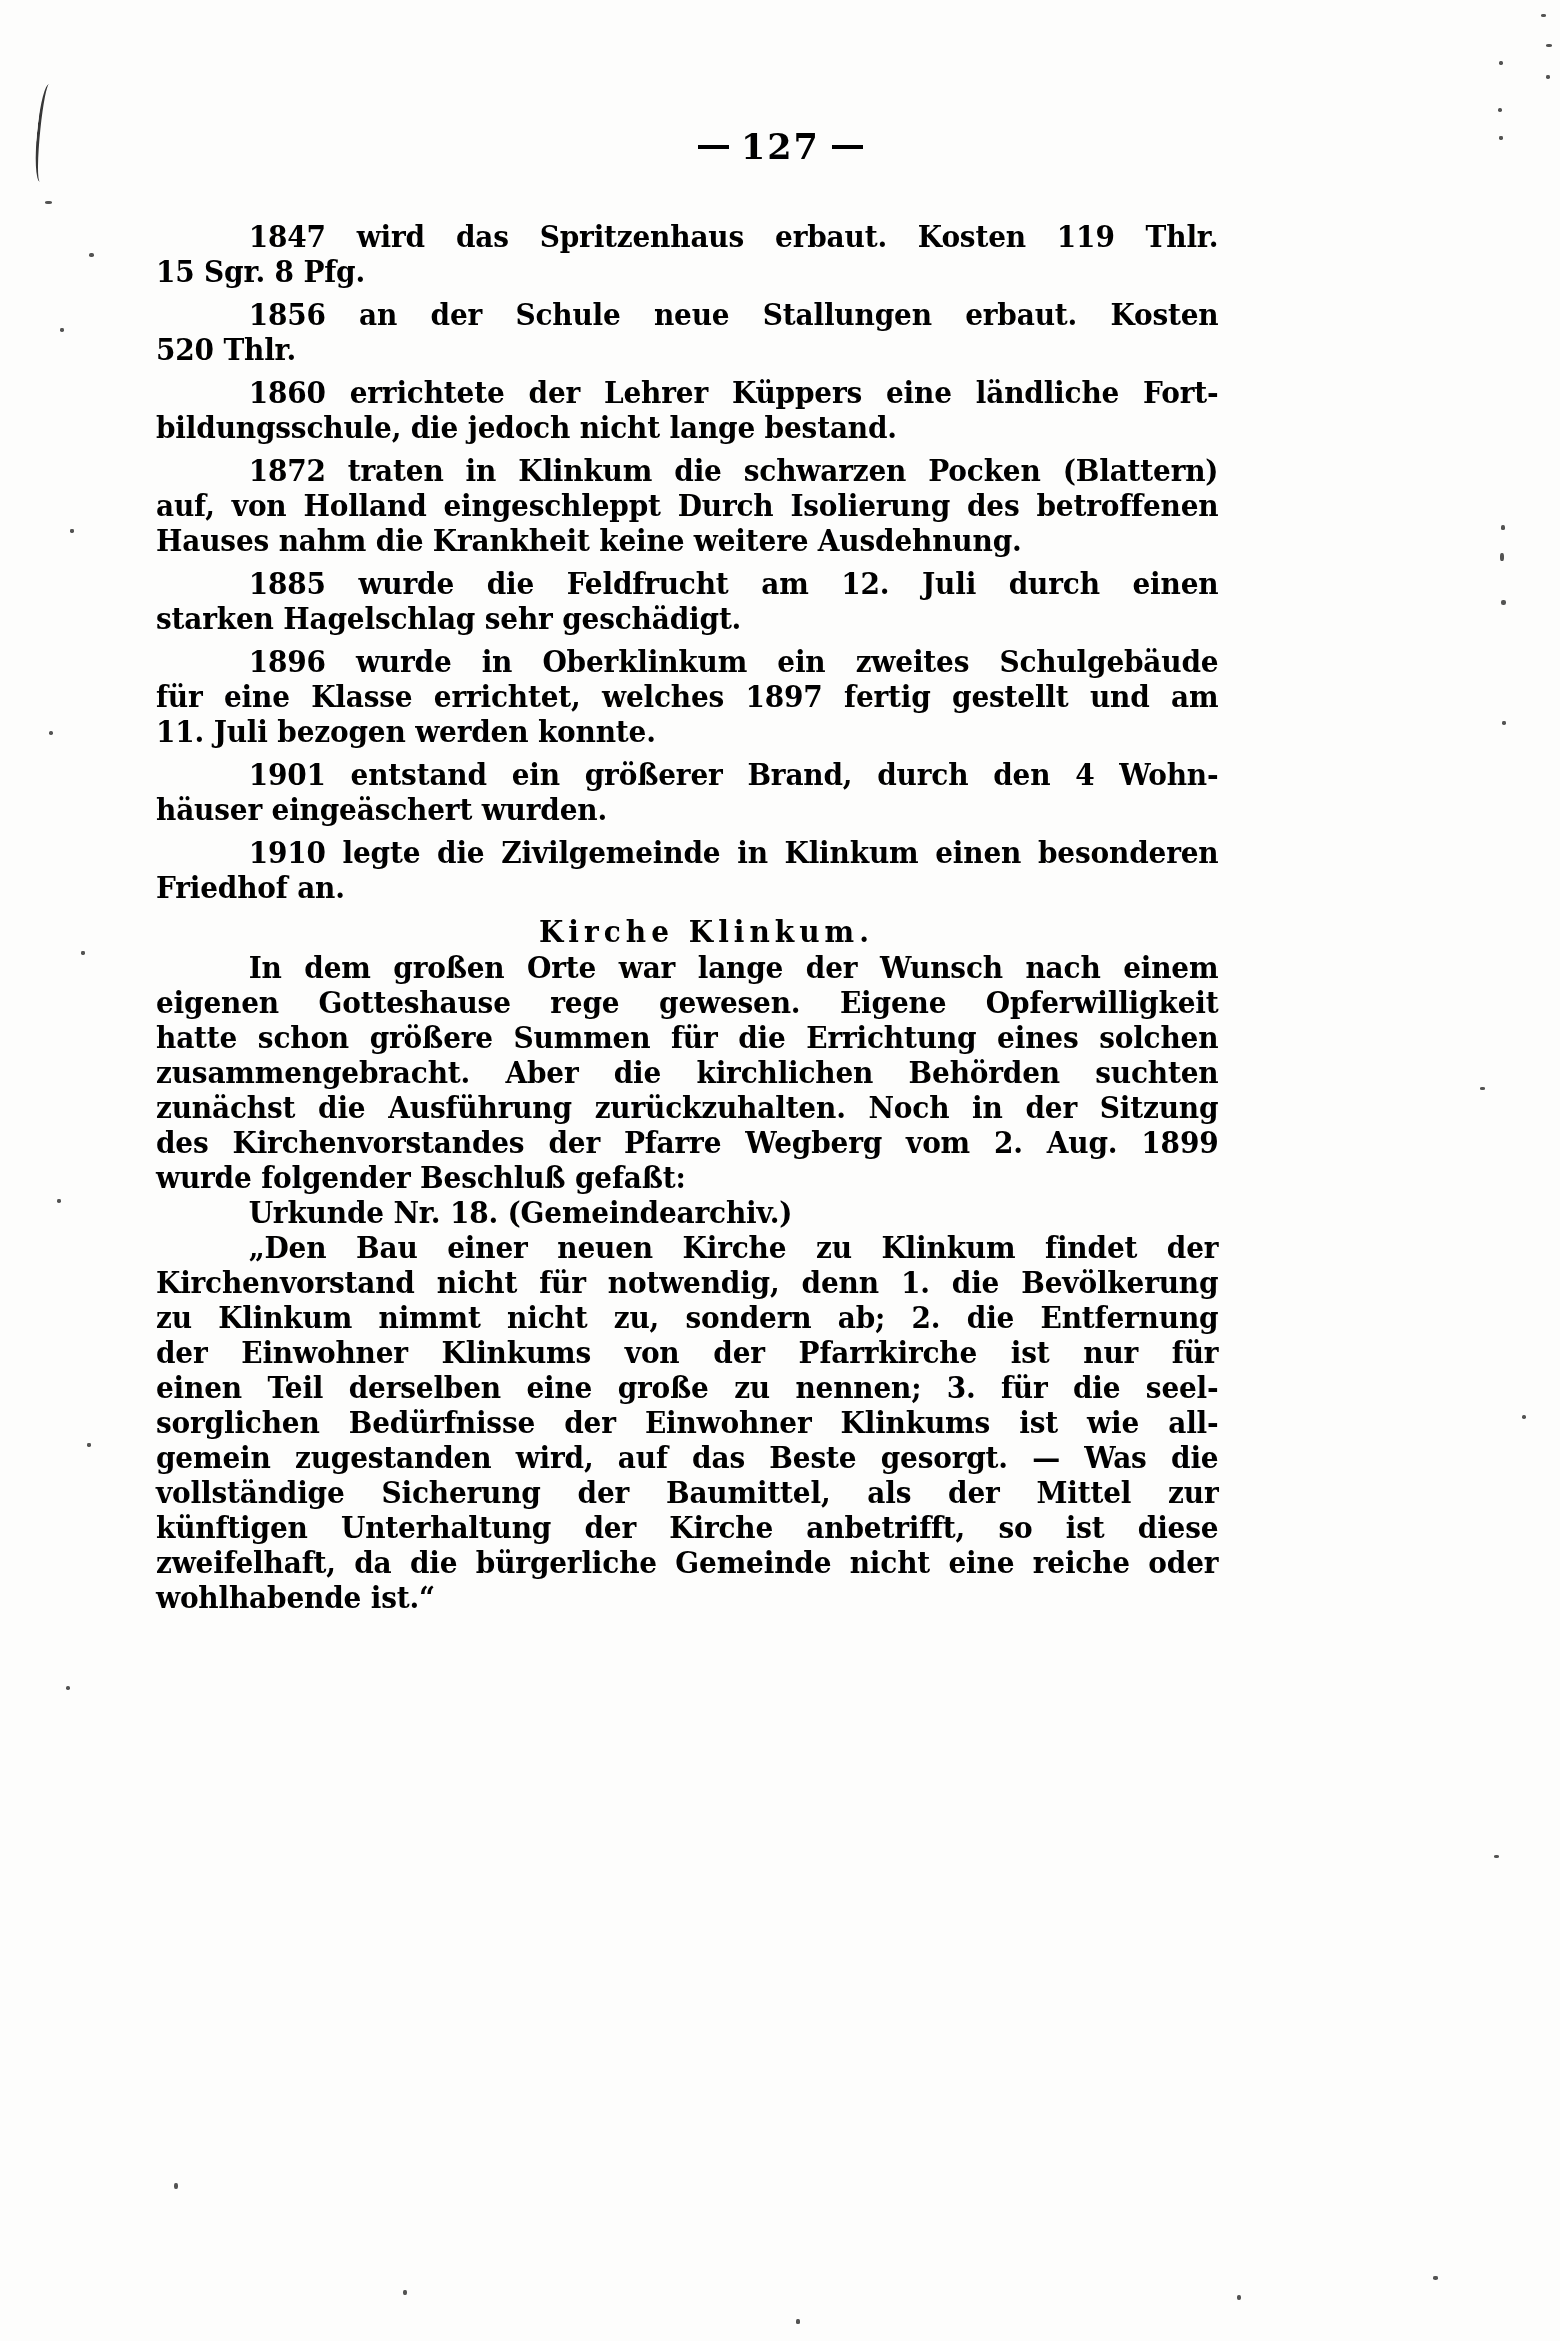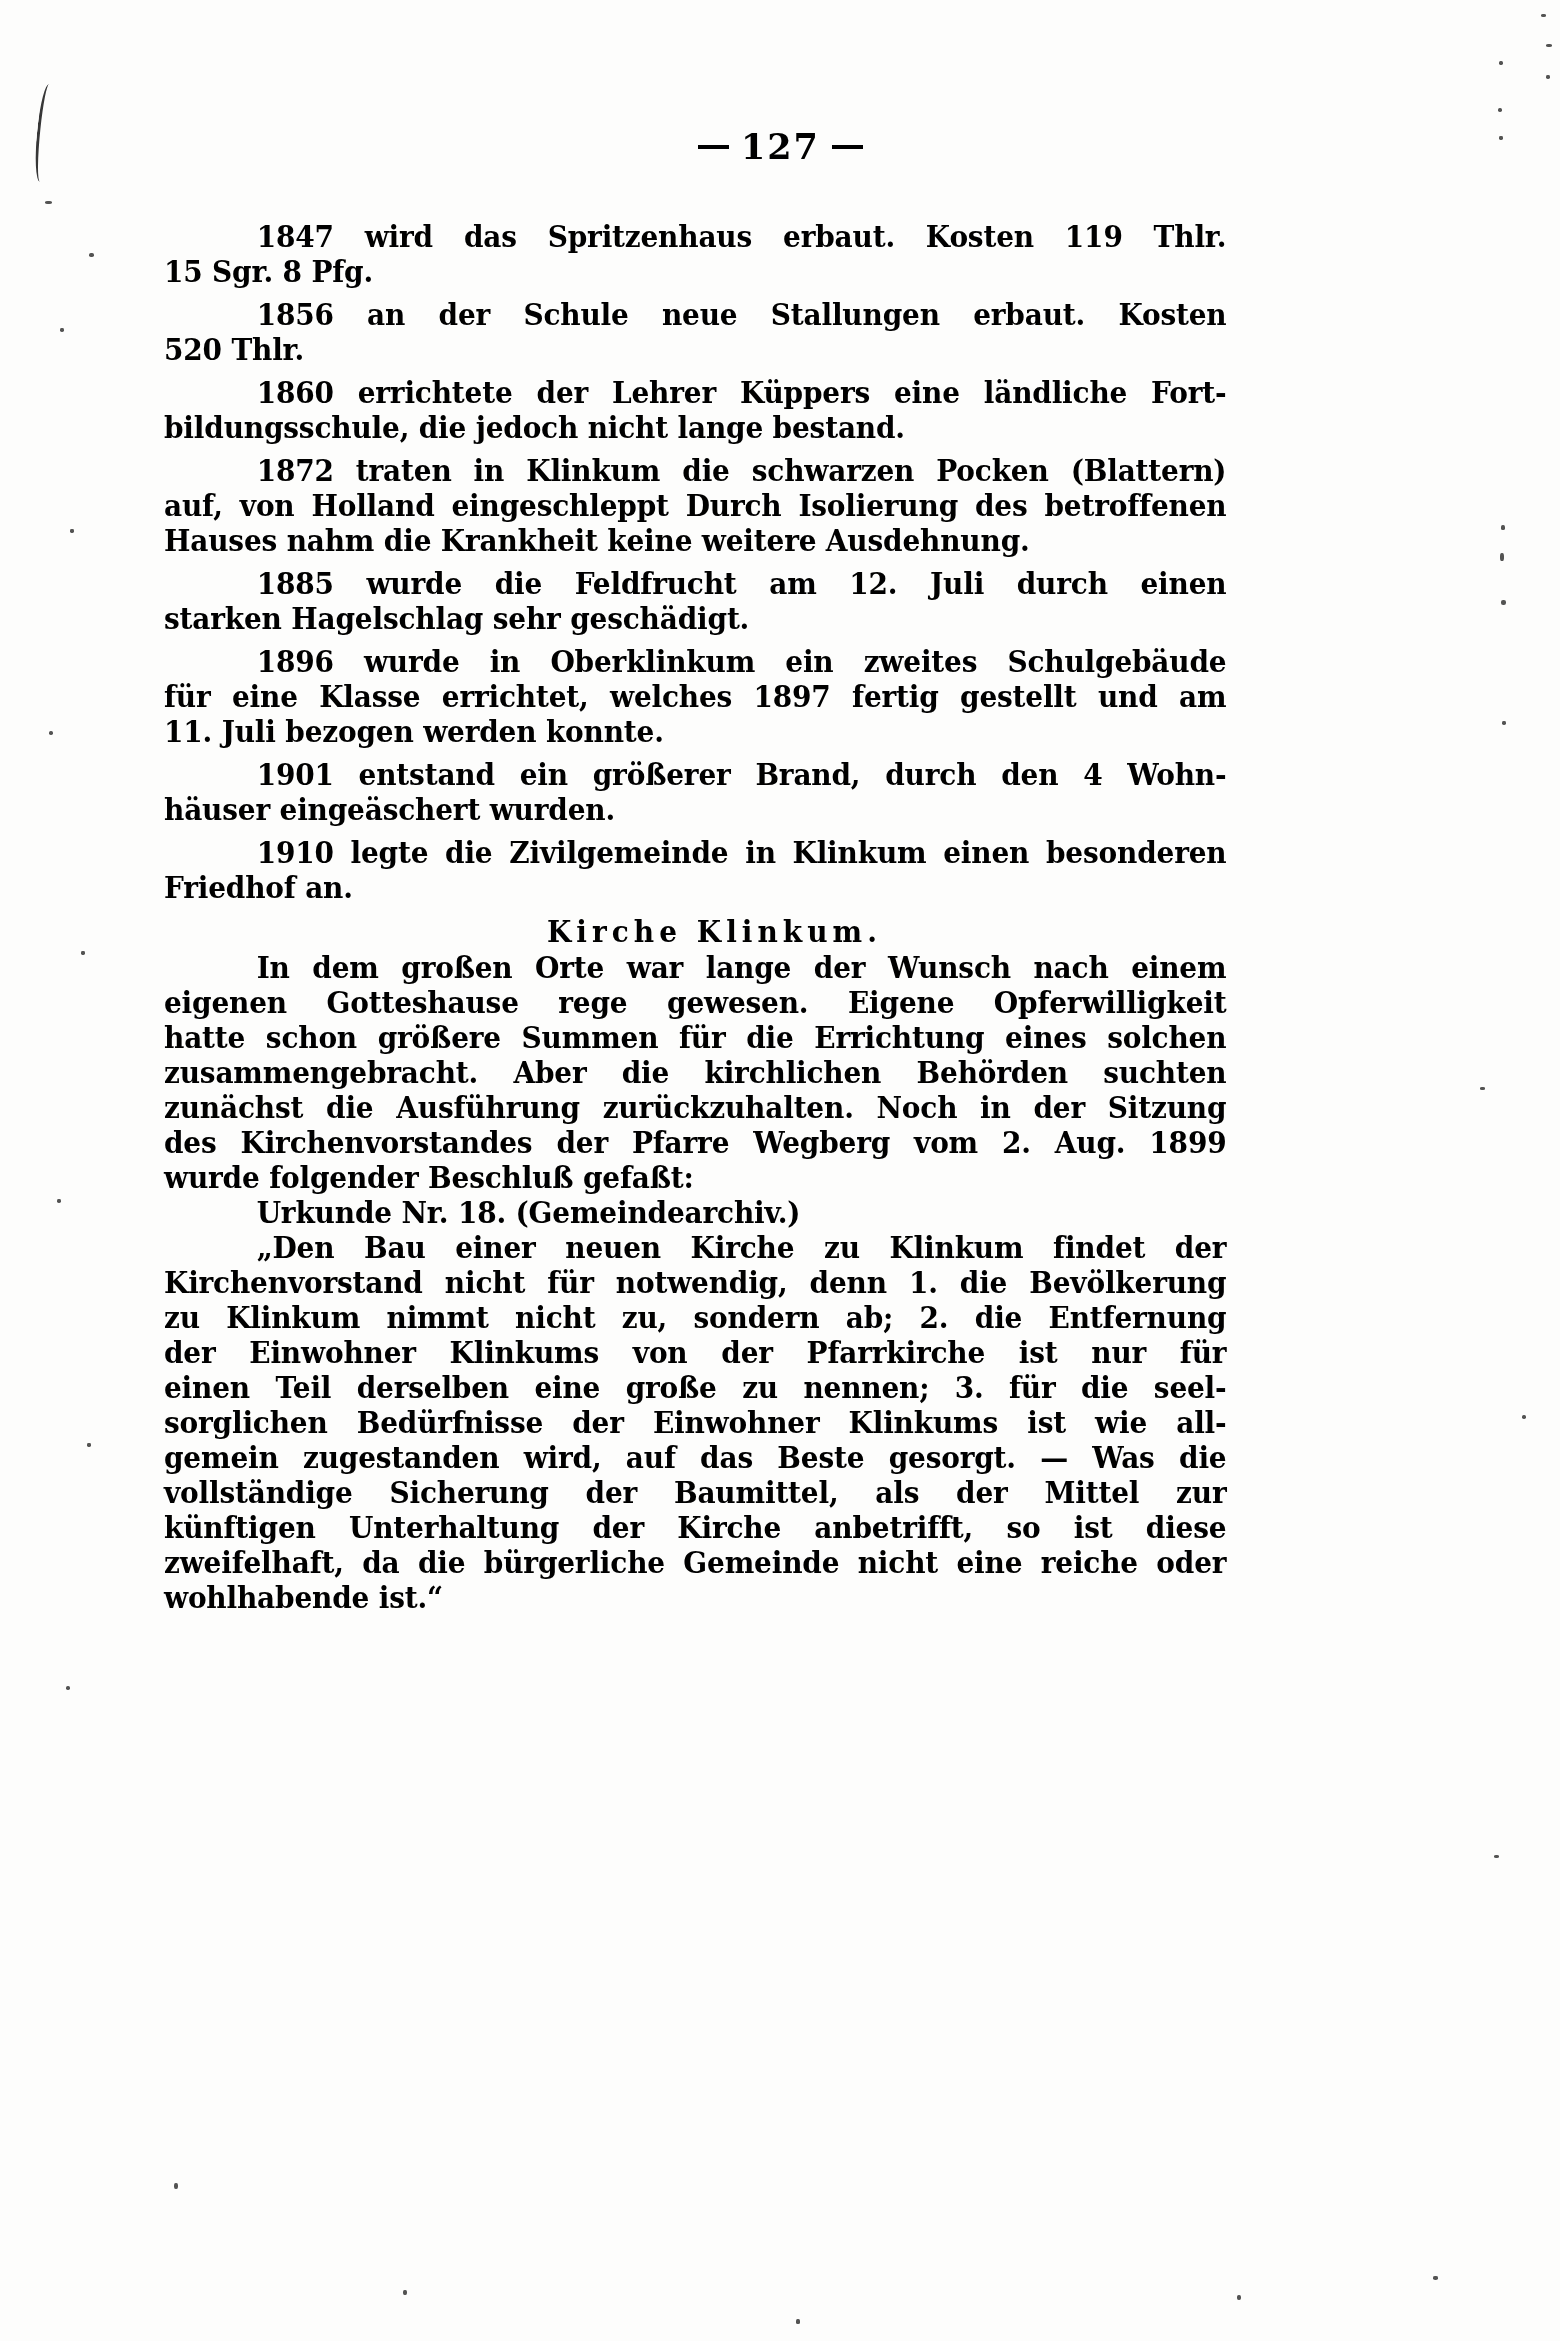--- a/index.html
+++ b/index.html
@@ -68,7 +68,7 @@
   
   #textblock {
     position: absolute;
-    left: 164px;
+    left: 156px;
     top: 220px;
     width: 1101px;
   }

